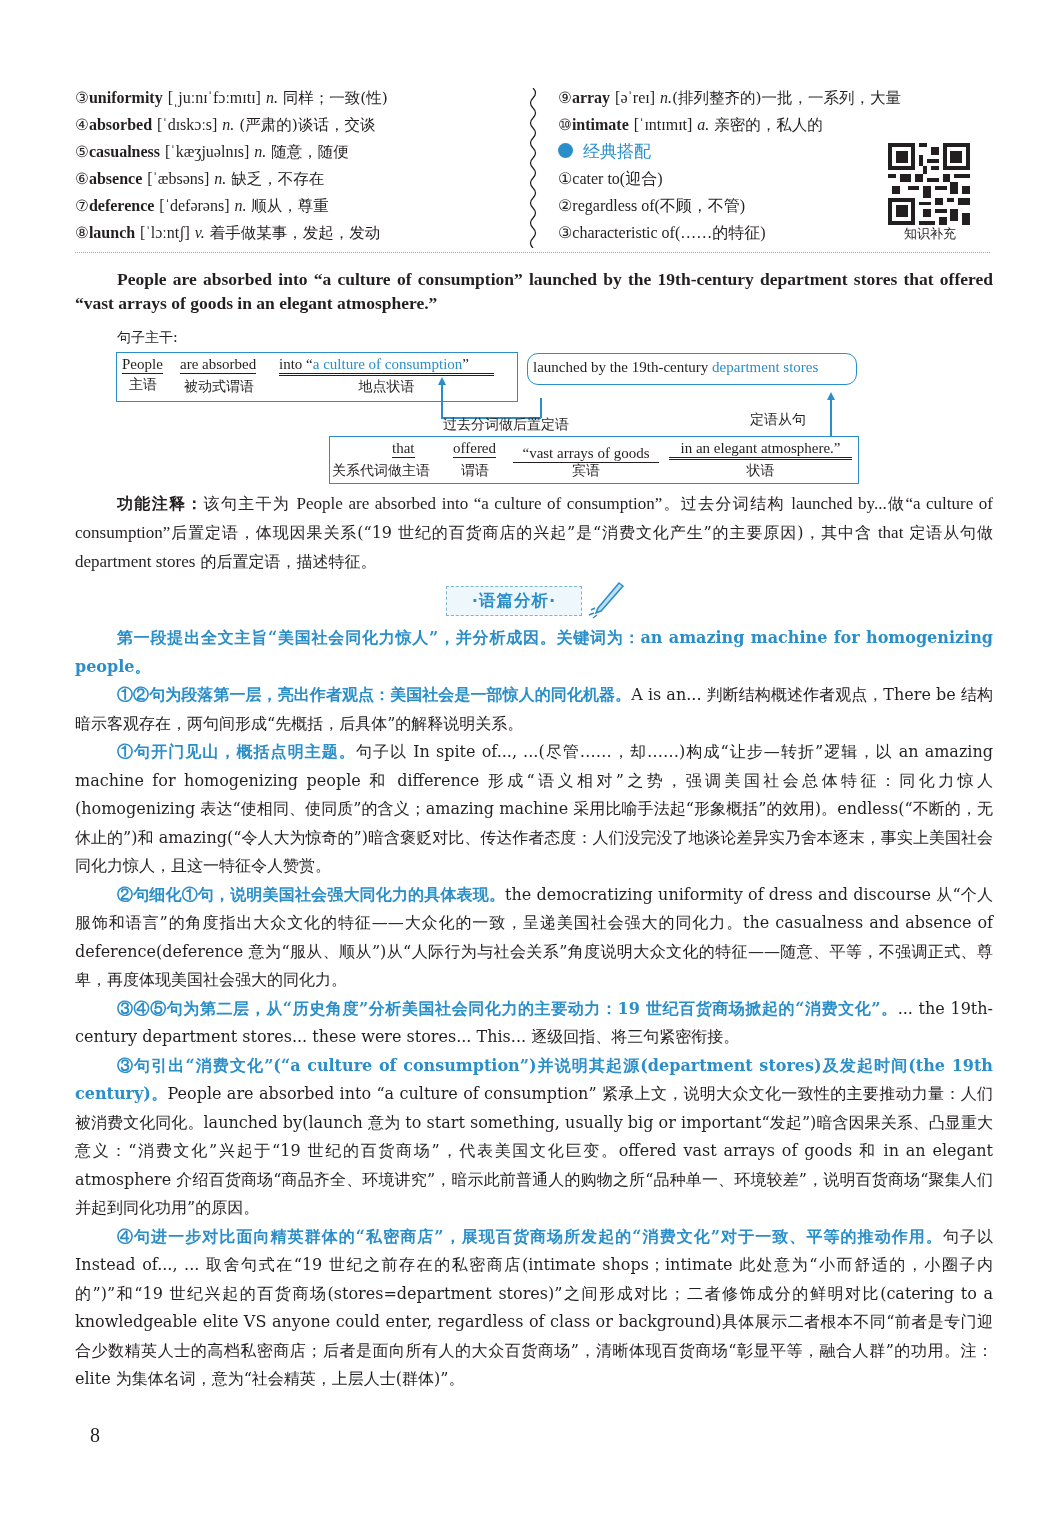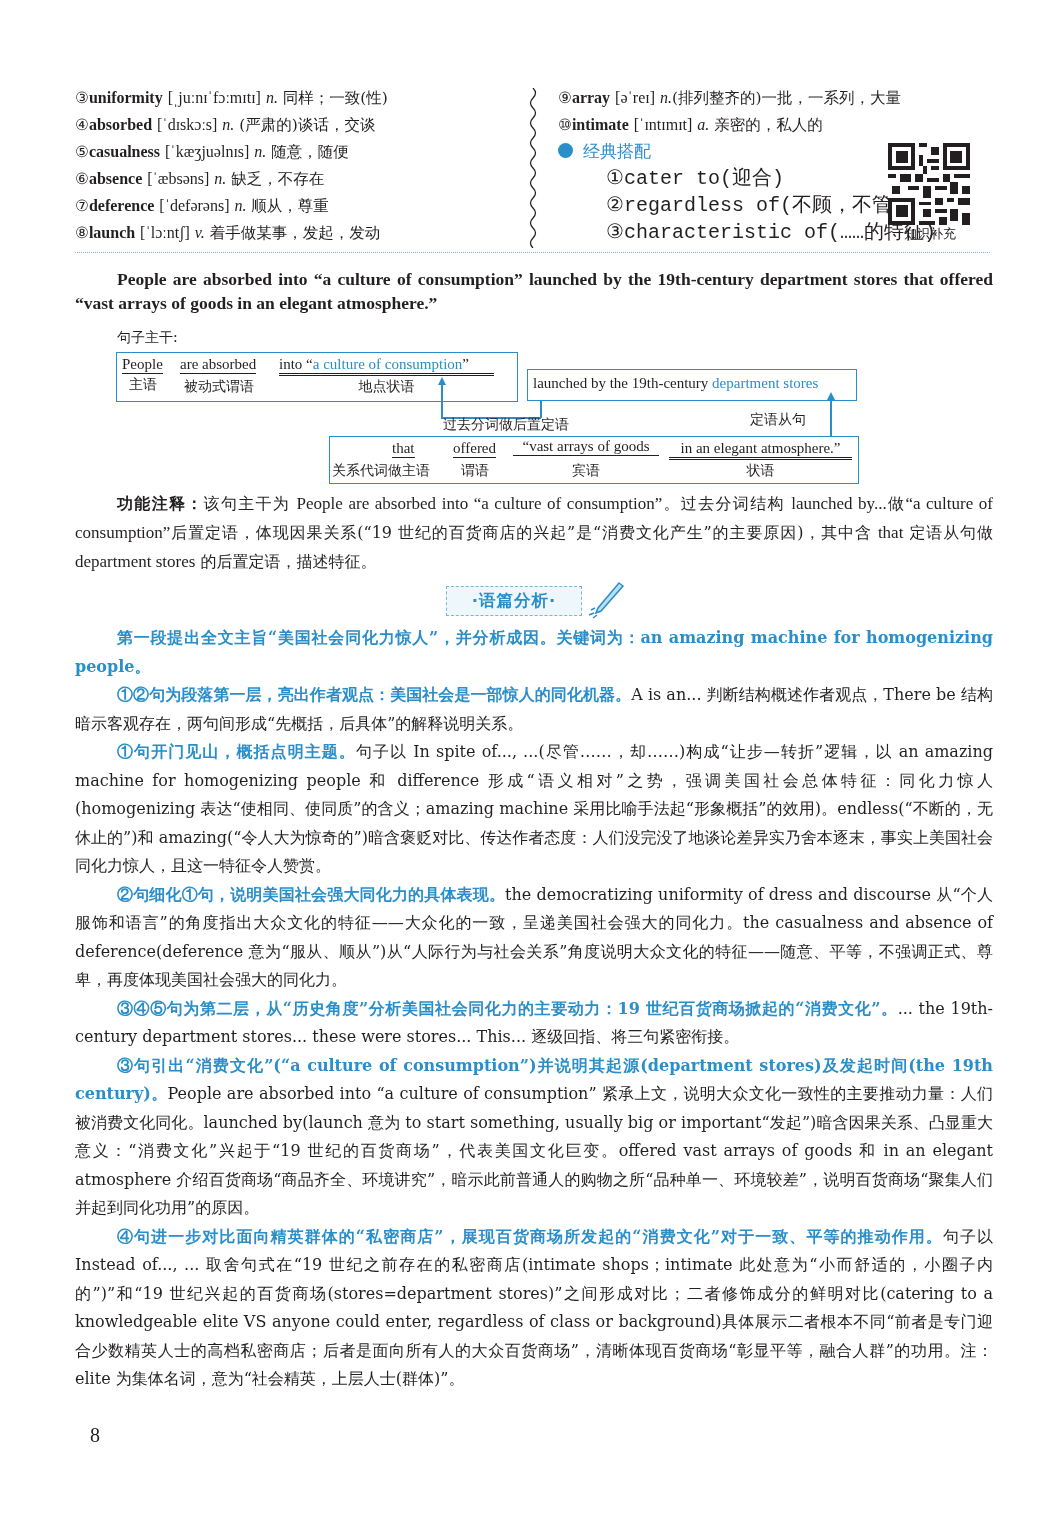--- a/index.html
+++ b/index.html
@@ -20,7 +20,7 @@
   .phrase-head { height: 27px; line-height: 27px; color: #2a8ec9; font-size: 17px; }
   .dot { display: inline-block; width: 15px; height: 15px; border-radius: 50%; background: #2a8ec9;
          vertical-align: -1px; margin-right: 10px; }
-  .phrase { font-family: Liberation Mono, monospace; font-size: 20px; margin-left: 48px; }
+  .phrase { font-family: Liberation Serif, serif; font-size: 16px; }
   .qr { position: absolute; left: 887px; top: 143px; width: 84px; height: 82px; }
   .qr-label { position: absolute; left: 885px; top: 225px; width: 90px; text-align: center; font-size: 13px; }
   .dotted-rule { position: absolute; left: 75px; top: 252px; width: 915px; border-top: 1.5px dotted #7fb3d1; }

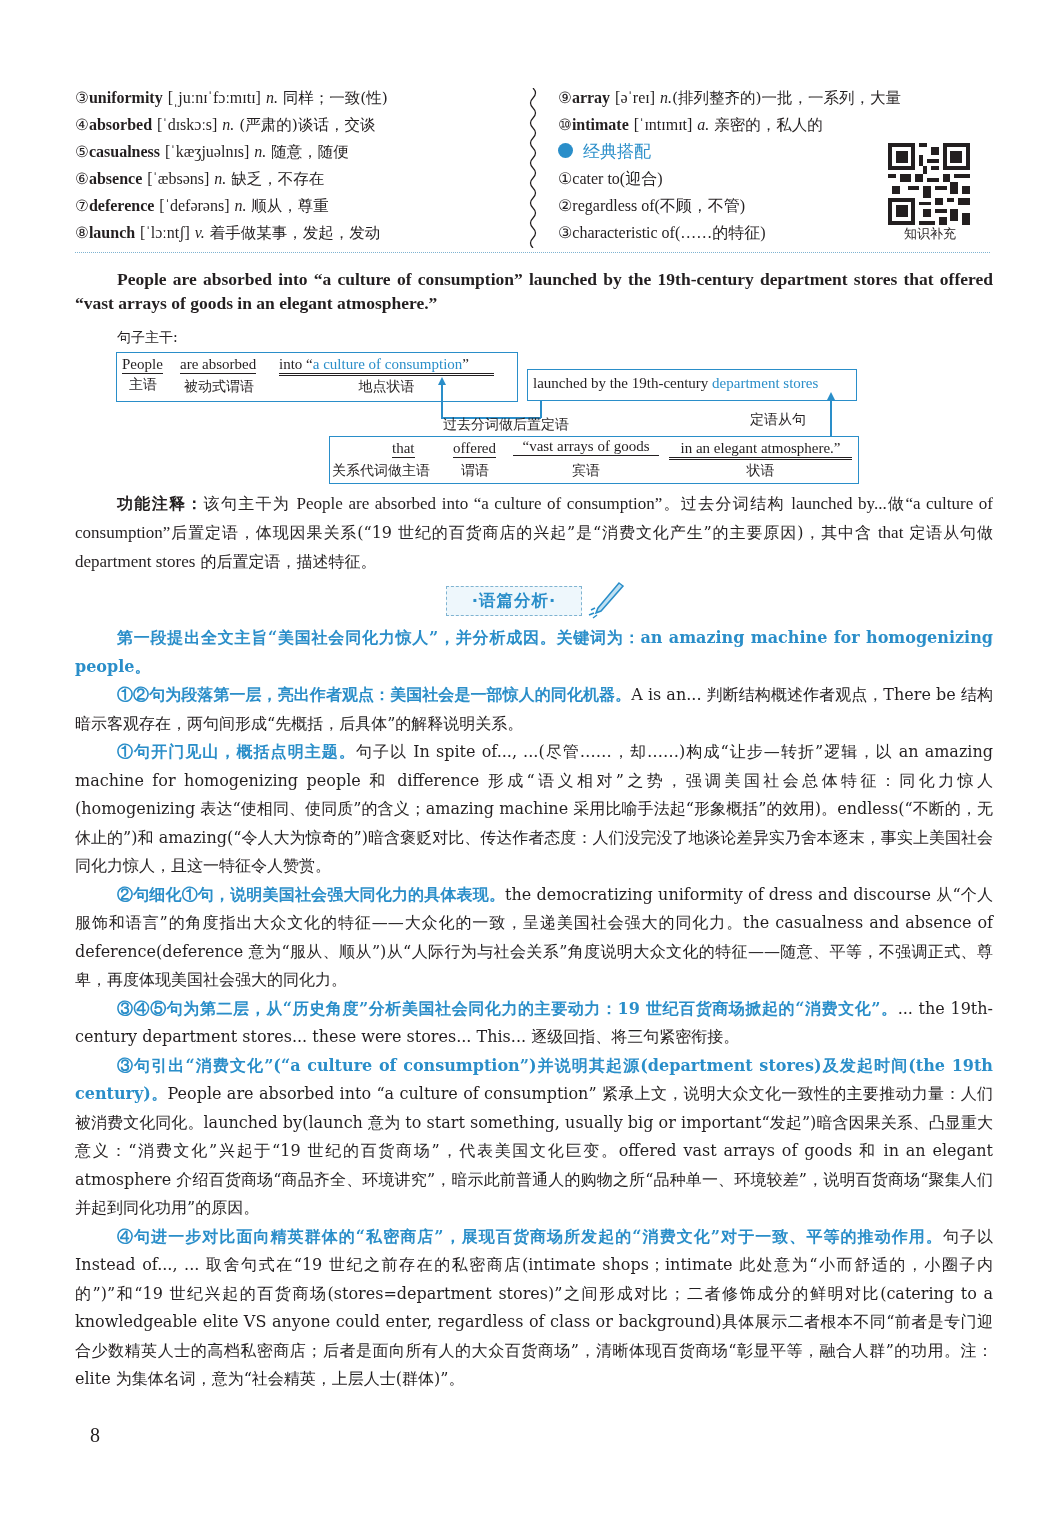--- a/index.html
+++ b/index.html
@@ -164,7 +164,7 @@
 <div class="conn" style="left:441px;top:417px;width:100px;height:1.5px;"></div>
 <div class="conn" style="left:540px;top:398px;width:1.5px;height:20px;"></div>
 
-<div class="box dg" style="left:527px;top:369px;width:328px;height:30px;">
+<div class="box dg" style="left:527px;top:353px;width:328px;height:30px;border-radius:11px;">
   <div class="cell" style="left:5px;top:5px;"><span>launched by the 19th-century </span><span class="blue">department stores</span></div>
 </div>
 <div class="cell dg lbl" style="left:443px;top:416px;">过去分词做后置定语</div>

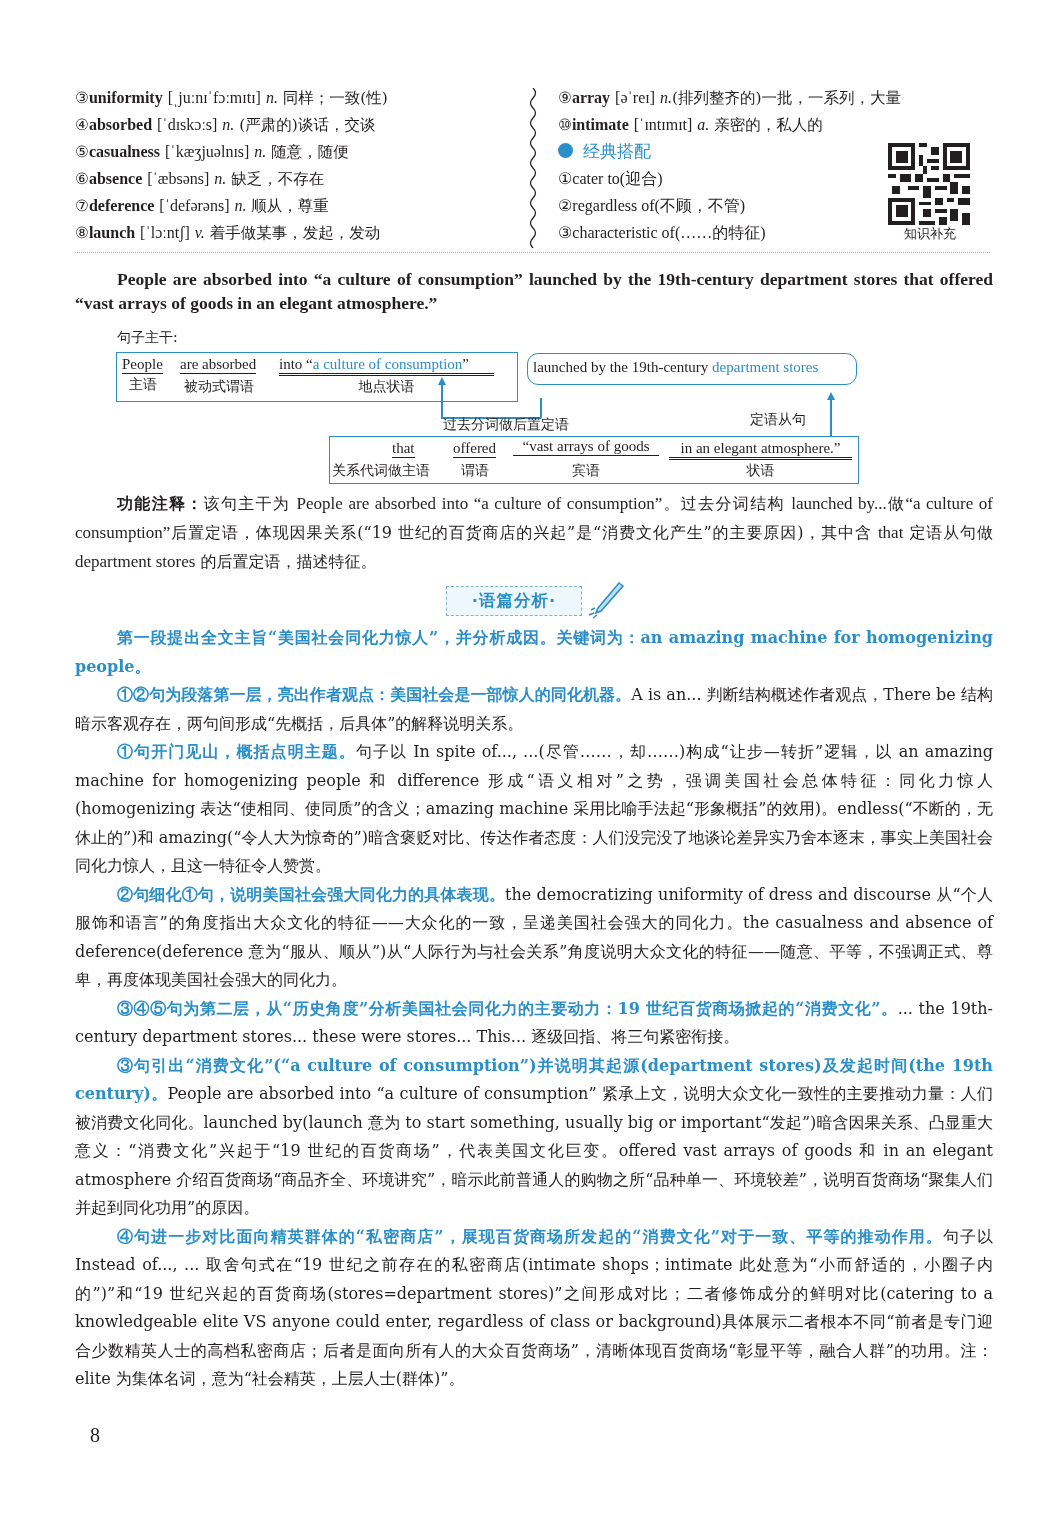--- a/index.html
+++ b/index.html
@@ -177,7 +177,7 @@
   <div class="cell lbl" style="left:2px;top:25px;">关系代词做主语</div>
   <div class="cell ul" style="left:123px;top:3px;">offered</div>
   <div class="cell lbl" style="left:131px;top:25px;">谓语</div>
-  <div class="cell ul" style="left:183px;top:1px;width:146px;text-align:center;">“vast arrays of goods</div>
+  <div class="cell ul" style="left:183px;top:8px;width:146px;text-align:center;">“vast arrays of goods</div>
   <div class="cell lbl" style="left:183px;top:25px;width:146px;">宾语</div>
   <div class="cell dul" style="left:339px;top:3px;width:183px;">in an elegant atmosphere.”</div>
   <div class="cell lbl" style="left:339px;top:25px;width:183px;text-align:center;">状语</div>

